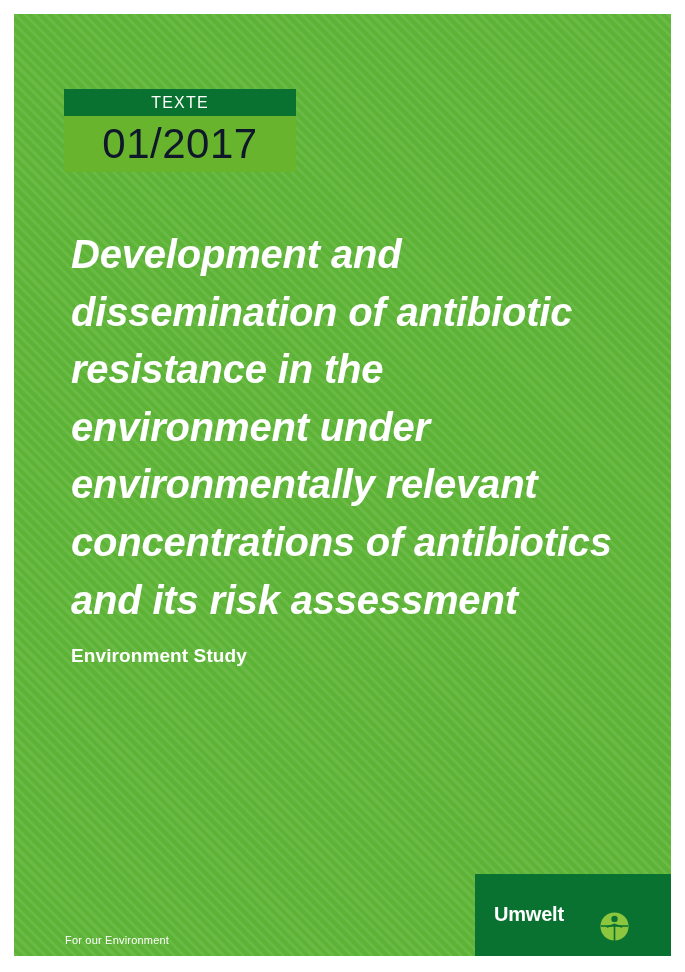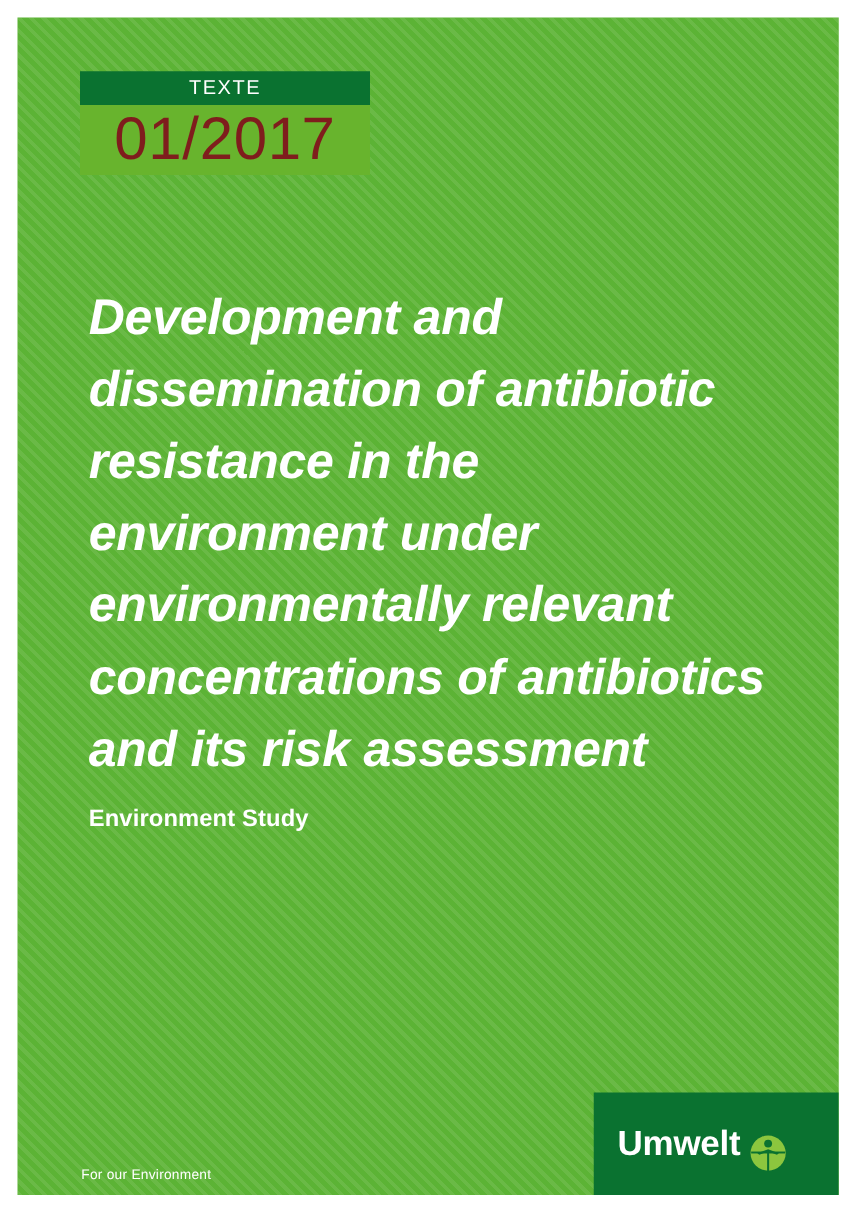--- a/index.html
+++ b/index.html
@@ -64,6 +64,7 @@
     font-size: 16px;
     letter-spacing: 1.2px;
     font-weight: 400;
+    margin-top: 32px;
   }
   .issue-block {
     background: #68b42d;

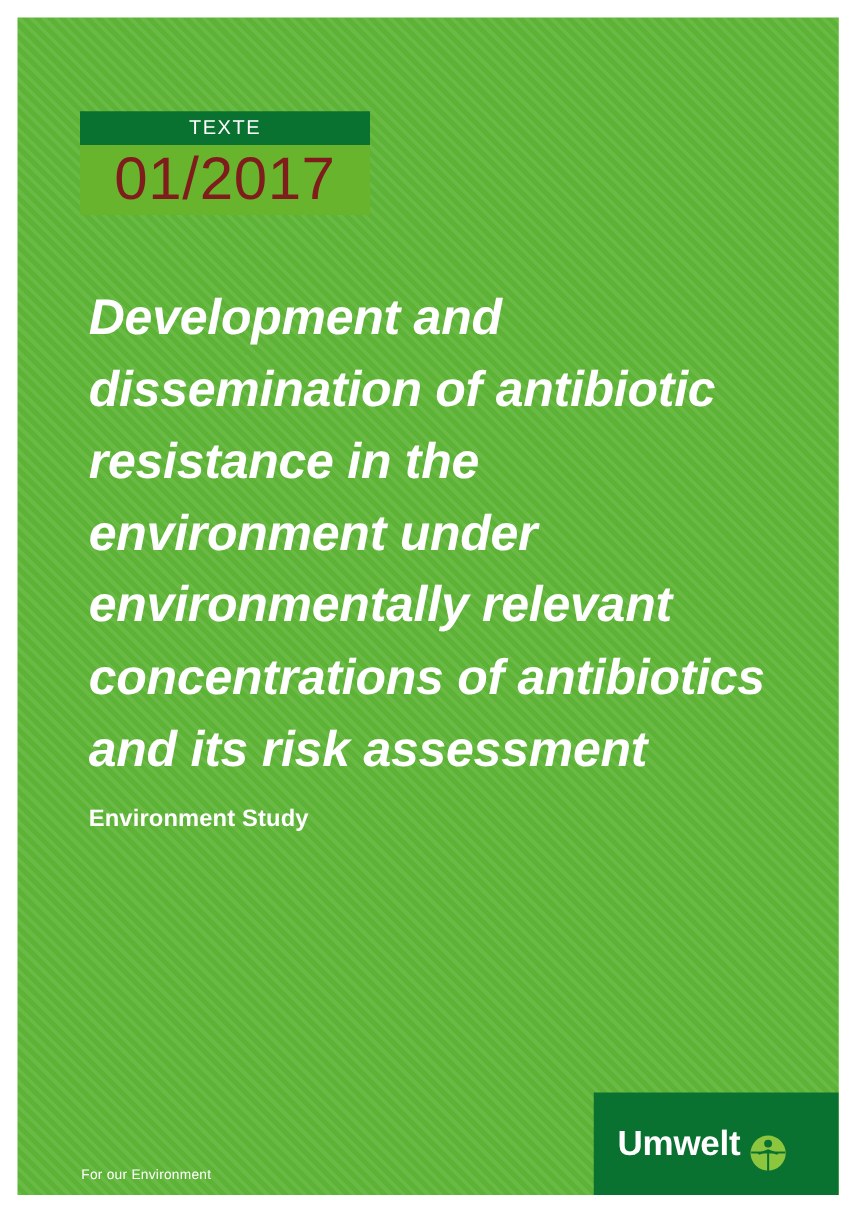--- a/index.html
+++ b/index.html
@@ -74,8 +74,8 @@
     justify-content: center;
   }
   .issue-number {
-    color: #7f1d1d;
-    font-size: 48px;
+    color: #0f172a;
+    font-size: 42px;
     font-weight: 400;
     letter-spacing: 0.5px;
     line-height: 1;

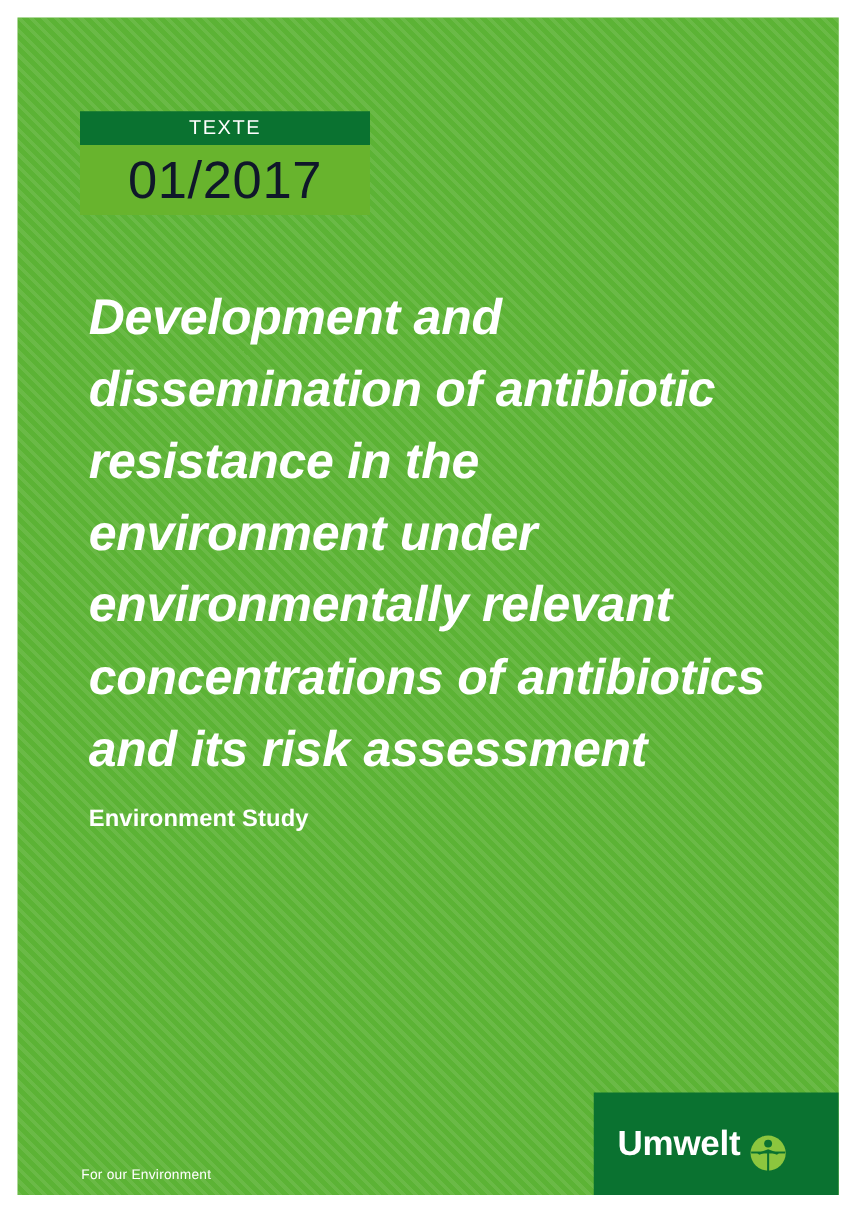--- a/index.html
+++ b/index.html
@@ -137,7 +137,7 @@
     display: flex;
     flex-direction: column;
     color: #ffffff;
-    font-size: 28px;
+    font-size: 20px;
     font-weight: bold;
     line-height: 1.16;
     letter-spacing: -0.2px;

